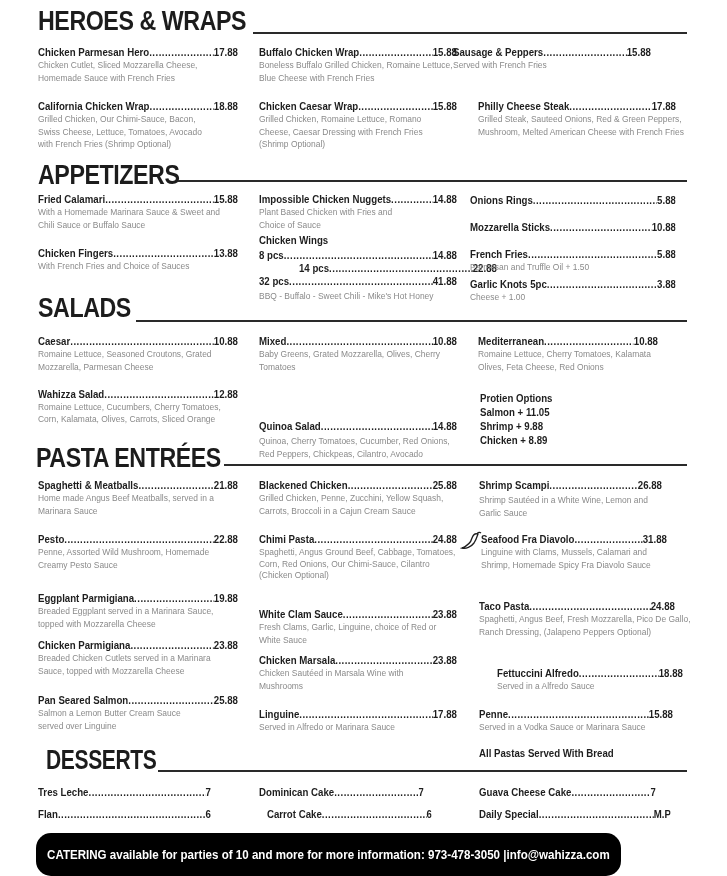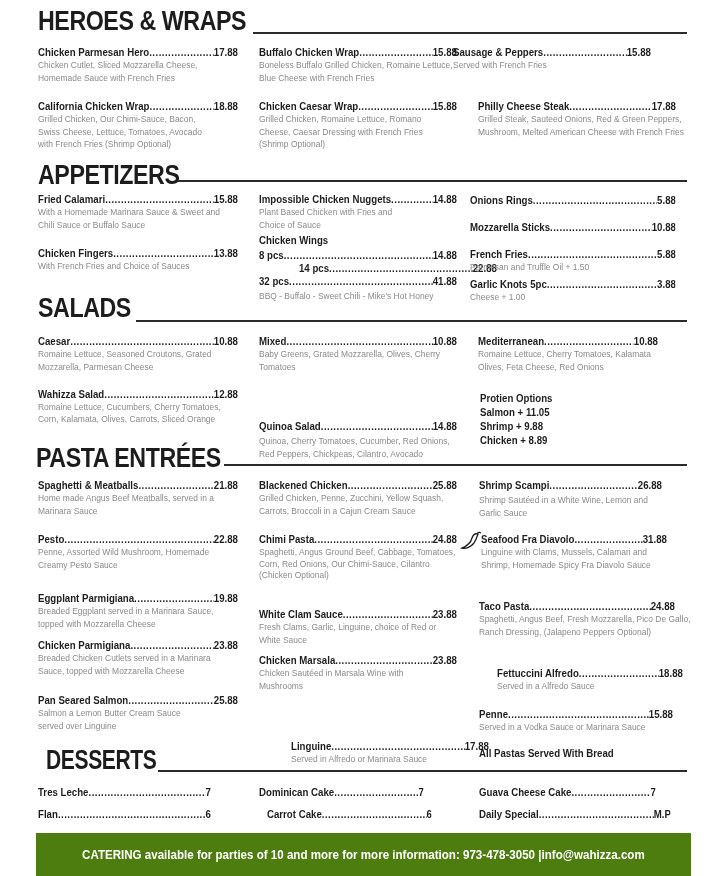--- a/index.html
+++ b/index.html
@@ -331,7 +331,7 @@
     </div>
   <div class="desc" style="width:85%;">Salmon a Lemon Butter Cream Sauce served over Linguine</div>
 </div>
-<div class="item" style="left:259px; top:740px; width:198px;margin-left:32px;">
+<div class="item" style="left:259px; top:708px; width:198px;">
   <div class="name-row">
       <span class="name">Linguine</span>
       <span class="dots"></span>

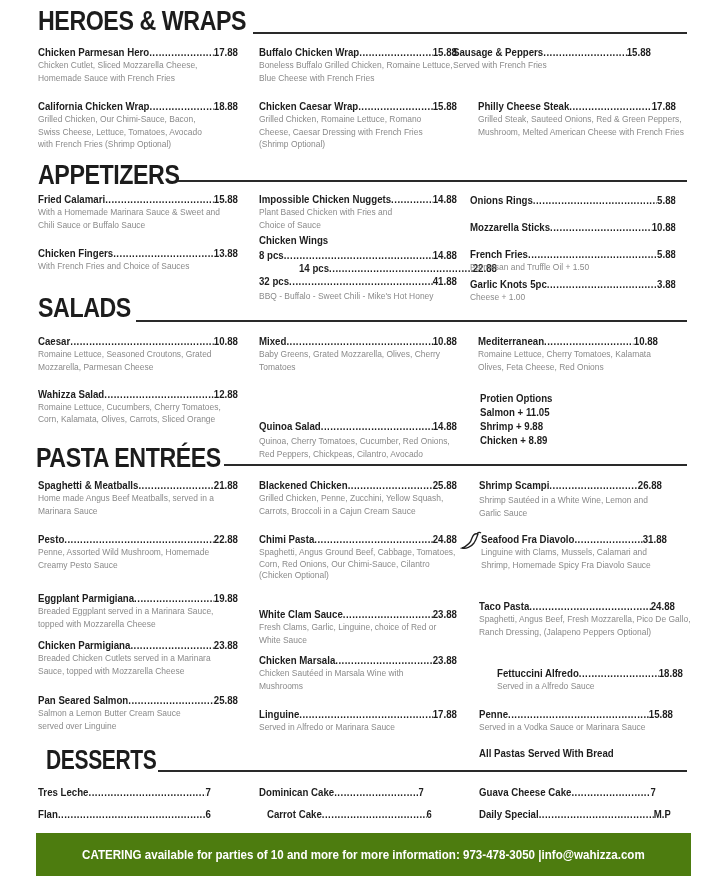--- a/index.html
+++ b/index.html
@@ -23,8 +23,8 @@
            transform:scaleX(0.93); transform-origin:left top; white-space:nowrap; }
   .subtle { position:absolute; font-size:9.4px; color:#8a8a8a; line-height:12.5px;
             transform:scaleX(0.9); transform-origin:left top; white-space:nowrap; }
-  .footer { position:absolute; left:36px; top:833px; width:655px; height:43px; background:#4d7c0f;
-            display:flex; align-items:center; justify-content:center; }
+  .footer { position:absolute; left:36px; top:833px; width:585px; height:43px; background:#000000;
+            display:flex; align-items:center; justify-content:center;border-radius:15px; }
   .footer span { color:#ffffff; font-weight:bold; font-size:13.3px; white-space:nowrap;
                  transform:scaleX(0.87); display:inline-block; }
   .pepper { position:absolute; left:460px; top:531px; width:22px; height:20px; }

